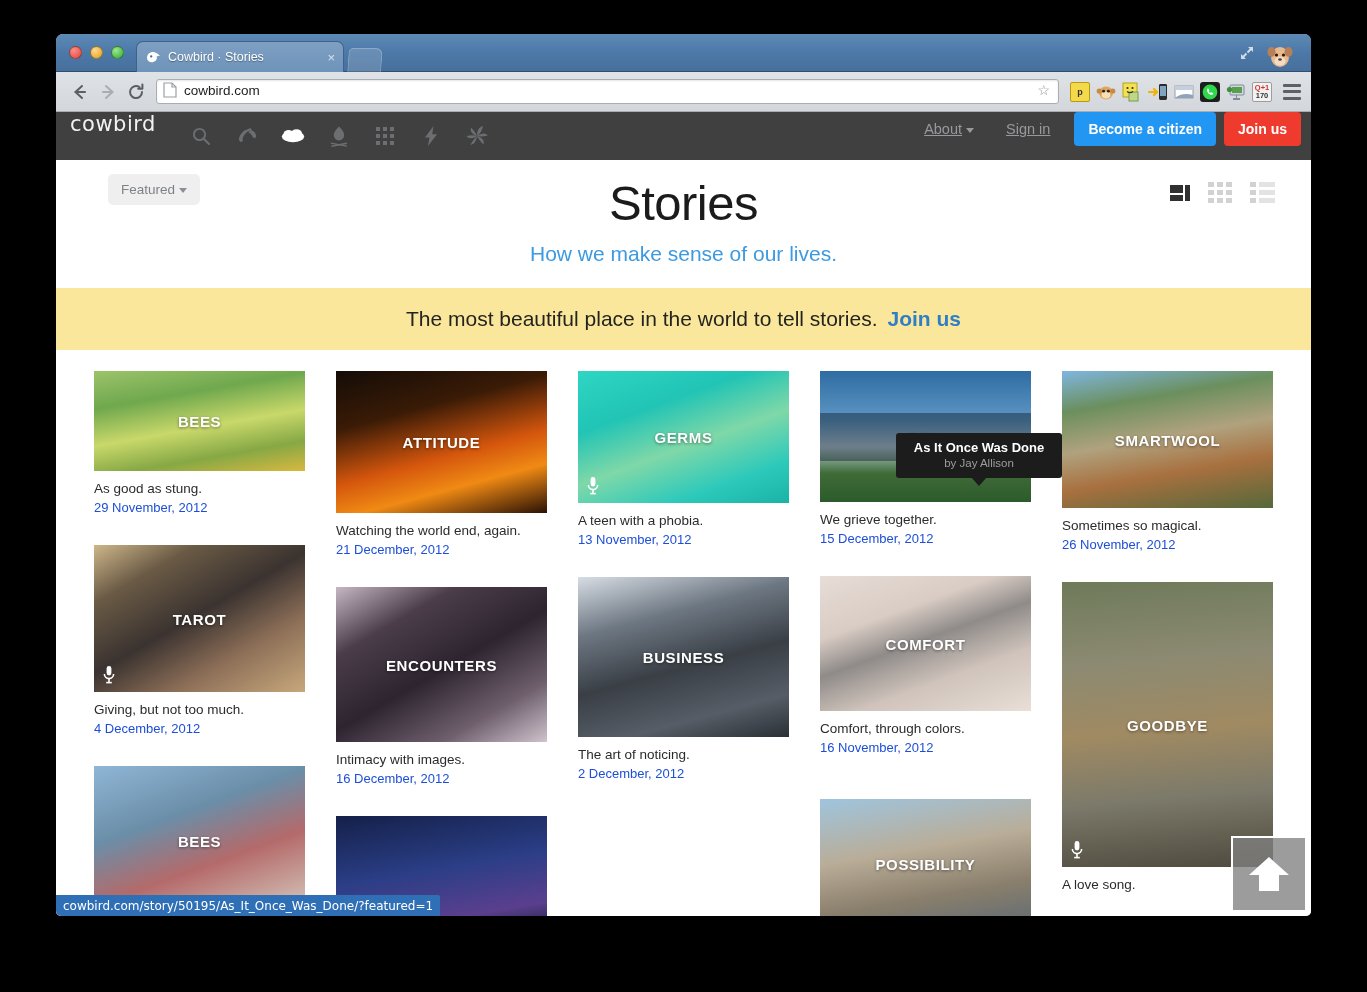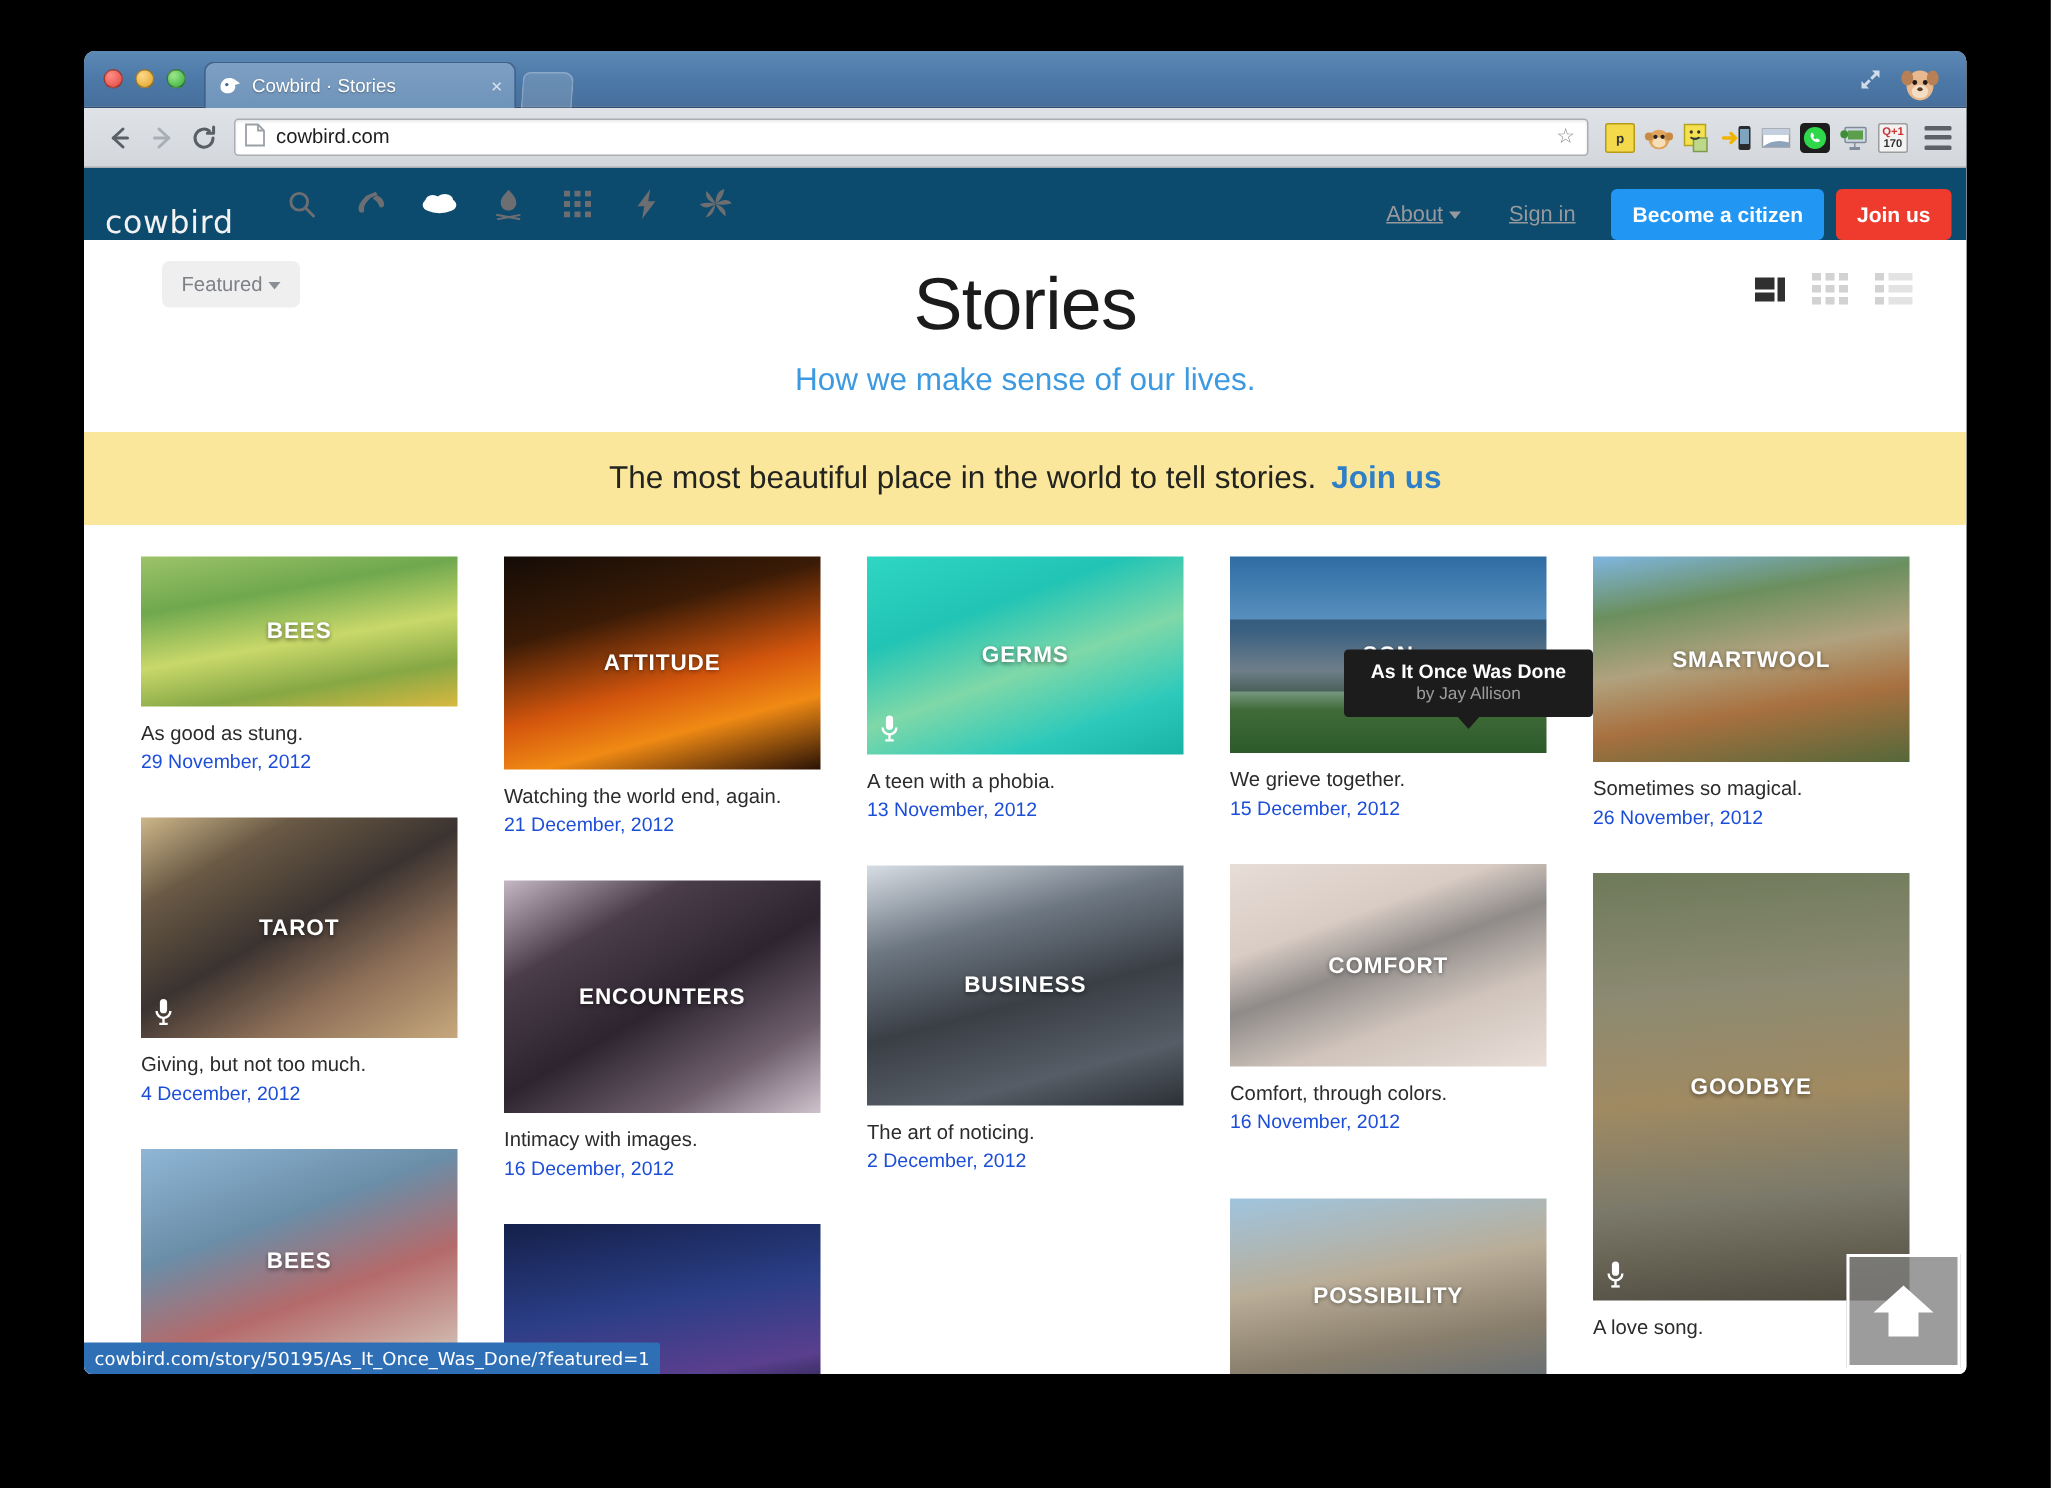--- a/index.html
+++ b/index.html
@@ -96,7 +96,7 @@
 
   
   .site-nav {
-    height: 48px; background:#0c4a6e; display:flex; align-items:flex-end; padding: 0 0 0 14px;
+    height: 48px; background:#404040; display:flex; align-items:flex-start; padding: 0 0 0 14px;
   }
   .brand {
     font-family: "DejaVu Sans", sans-serif;

